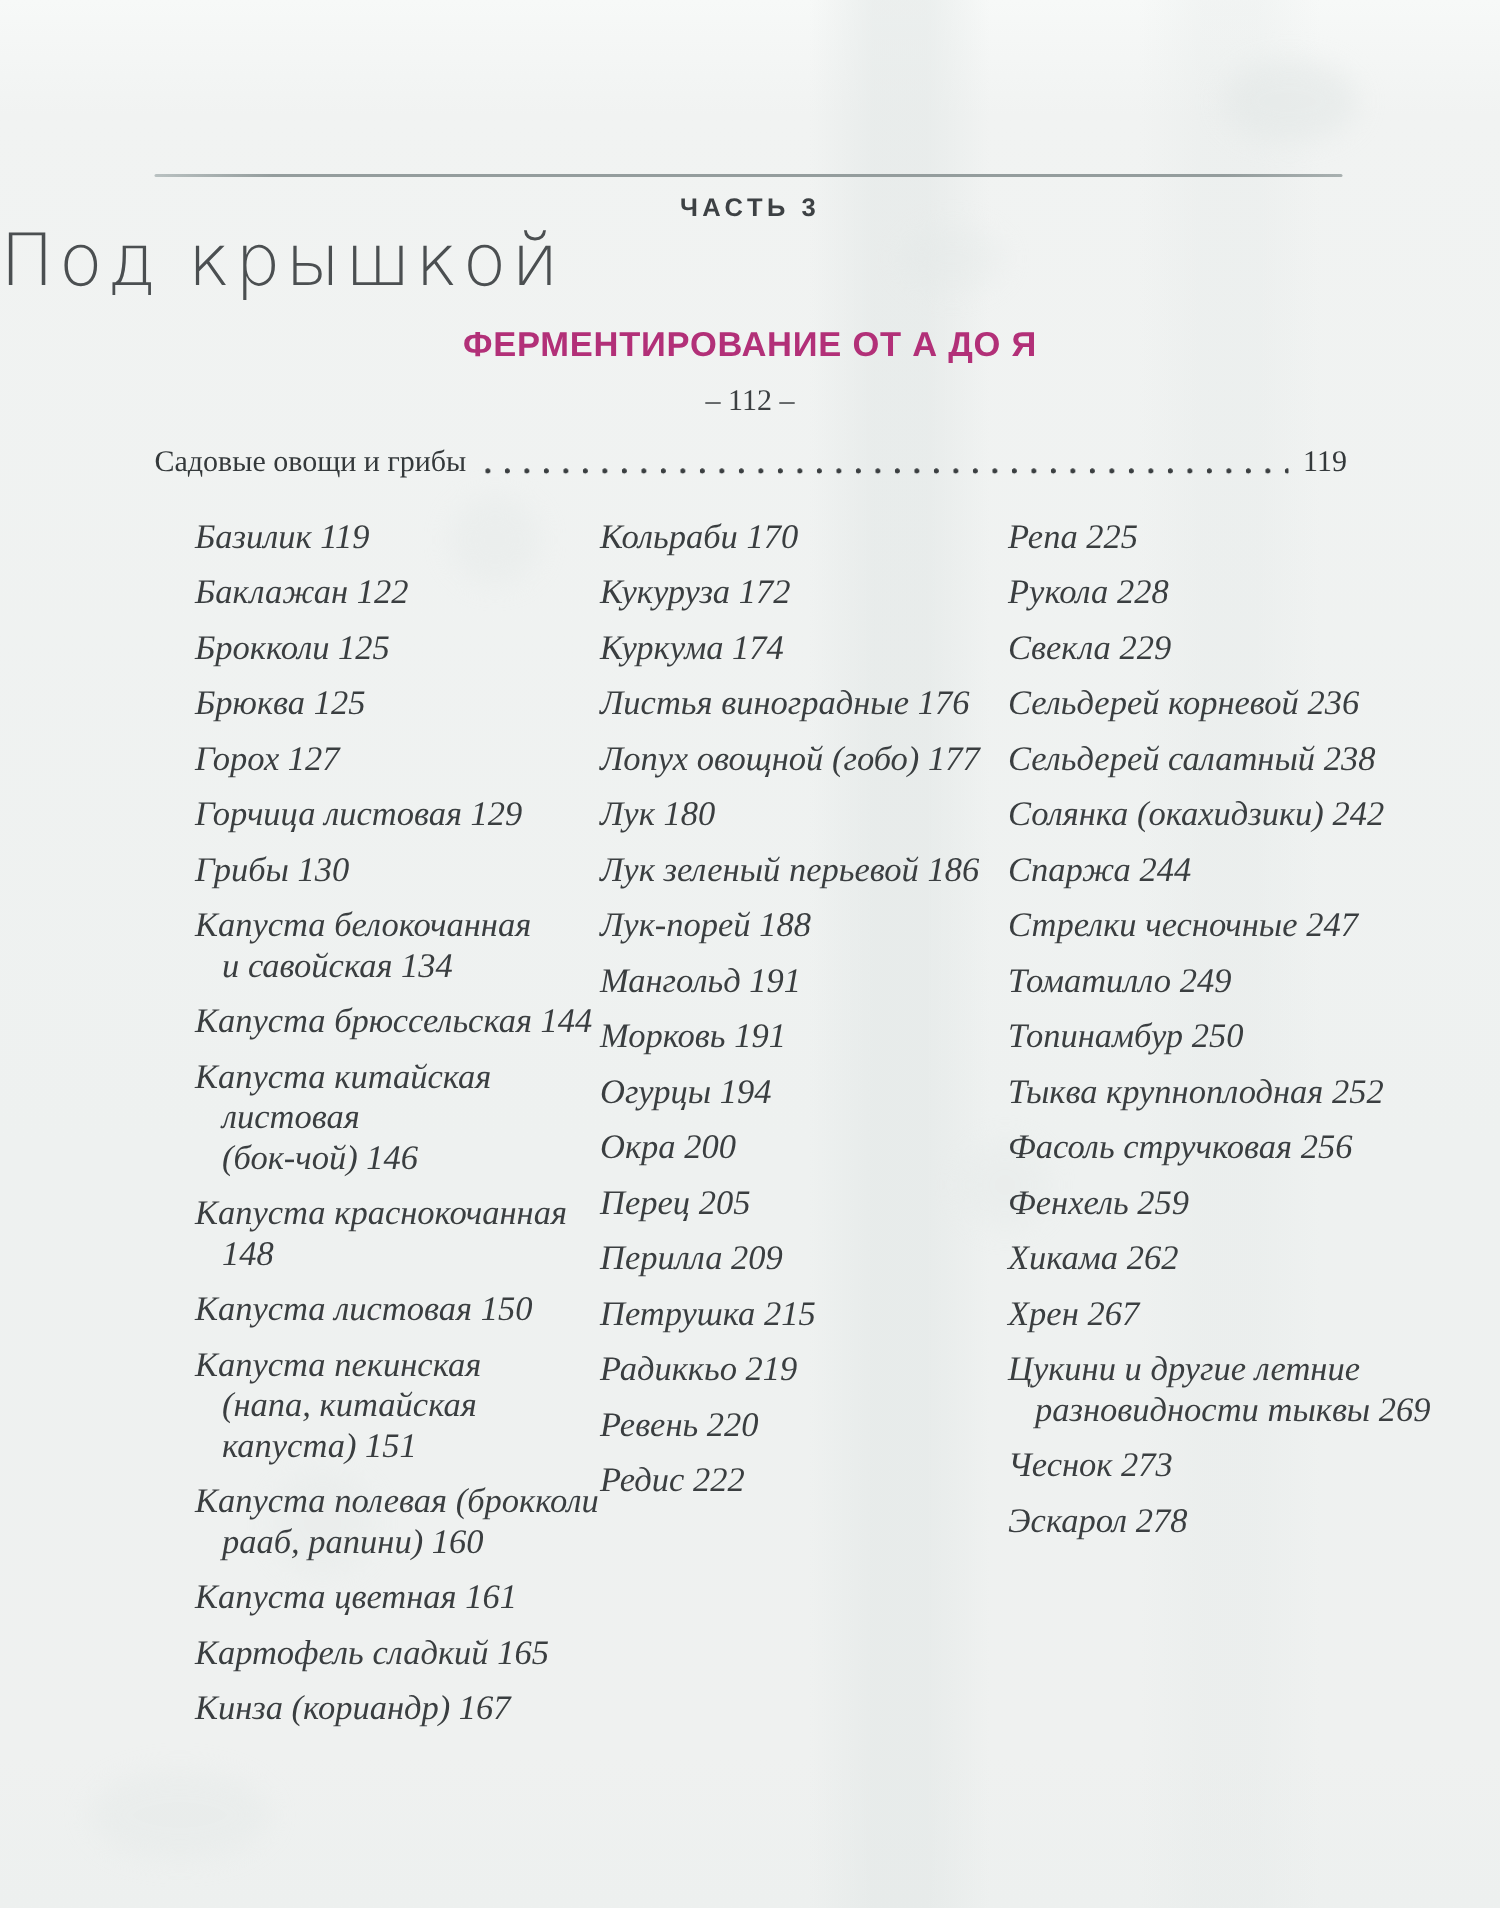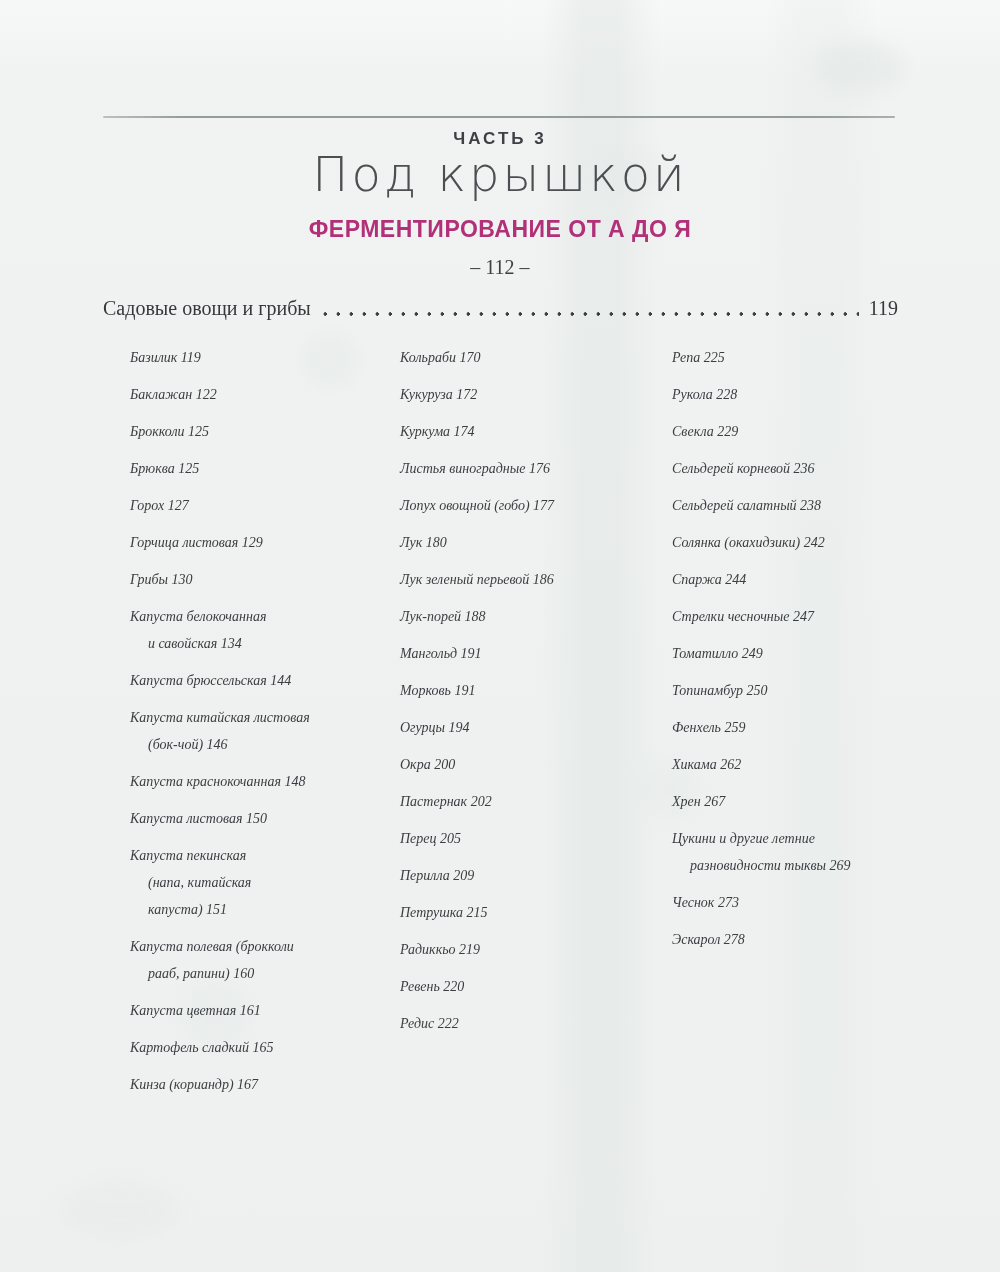--- a/index.html
+++ b/index.html
@@ -41,7 +41,7 @@
   }
   .book-title {
     position: absolute; left: 0; top: 146px; width: 100%; margin: 0;
-    text-align: center;
+    text-align: left;
     font-family: "DejaVu Sans", "Liberation Sans", sans-serif;
     font-weight: 200; font-size: 48px; letter-spacing: 3px;
     color: #4b4f51;

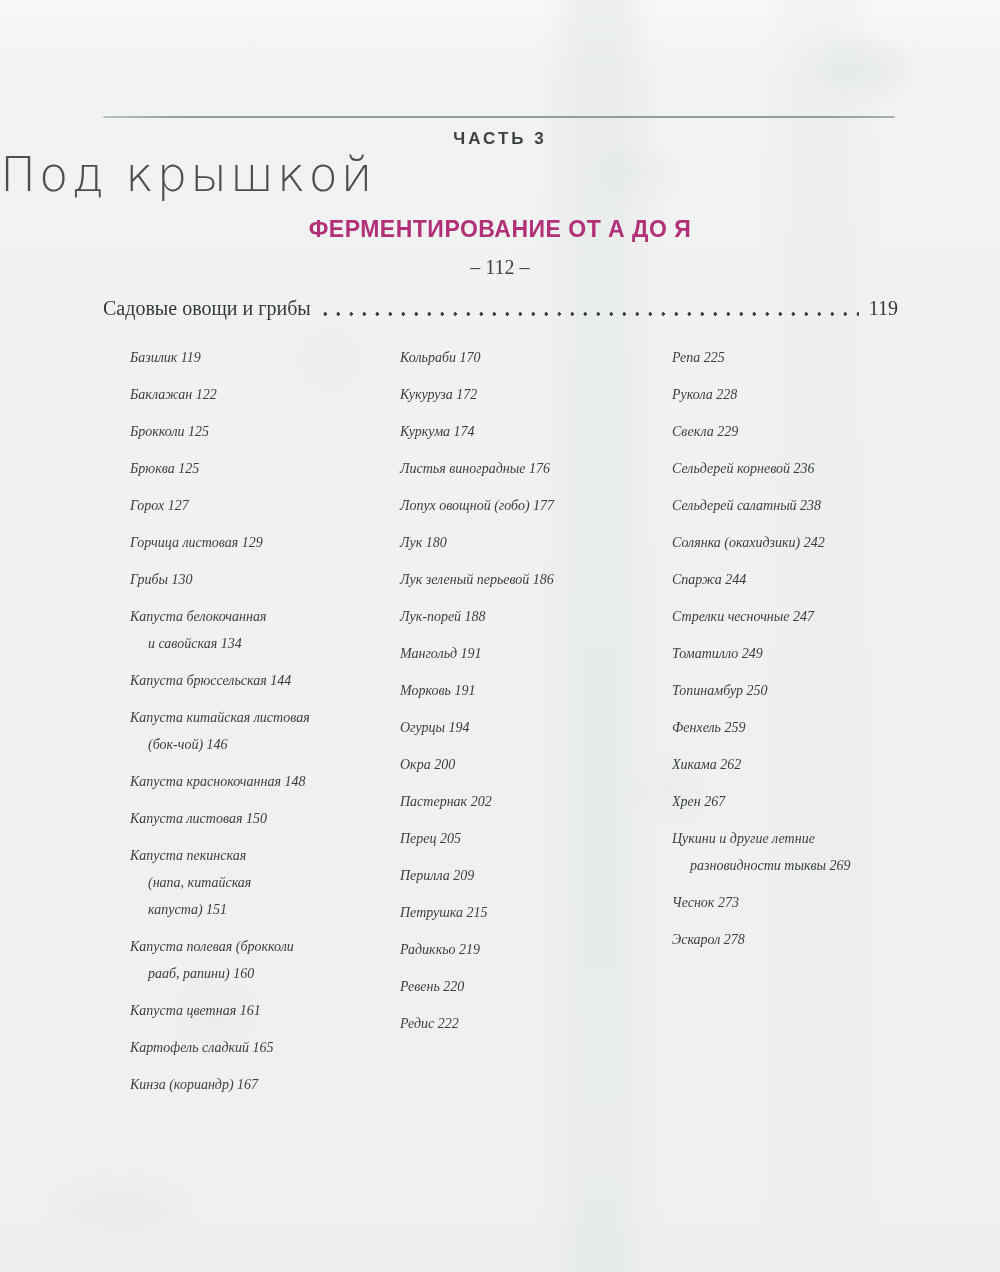--- a/index.html
+++ b/index.html
@@ -80,7 +80,7 @@
   .entry {
     font-family: "Liberation Serif", serif;
     font-style: italic;
-    font-size: 14px; line-height: 27px;
+    font-size: 23px; line-height: 27px;
     color: #3a3e40;
     margin-bottom: 10px;
     padding-left: 18px; text-indent: -18px;

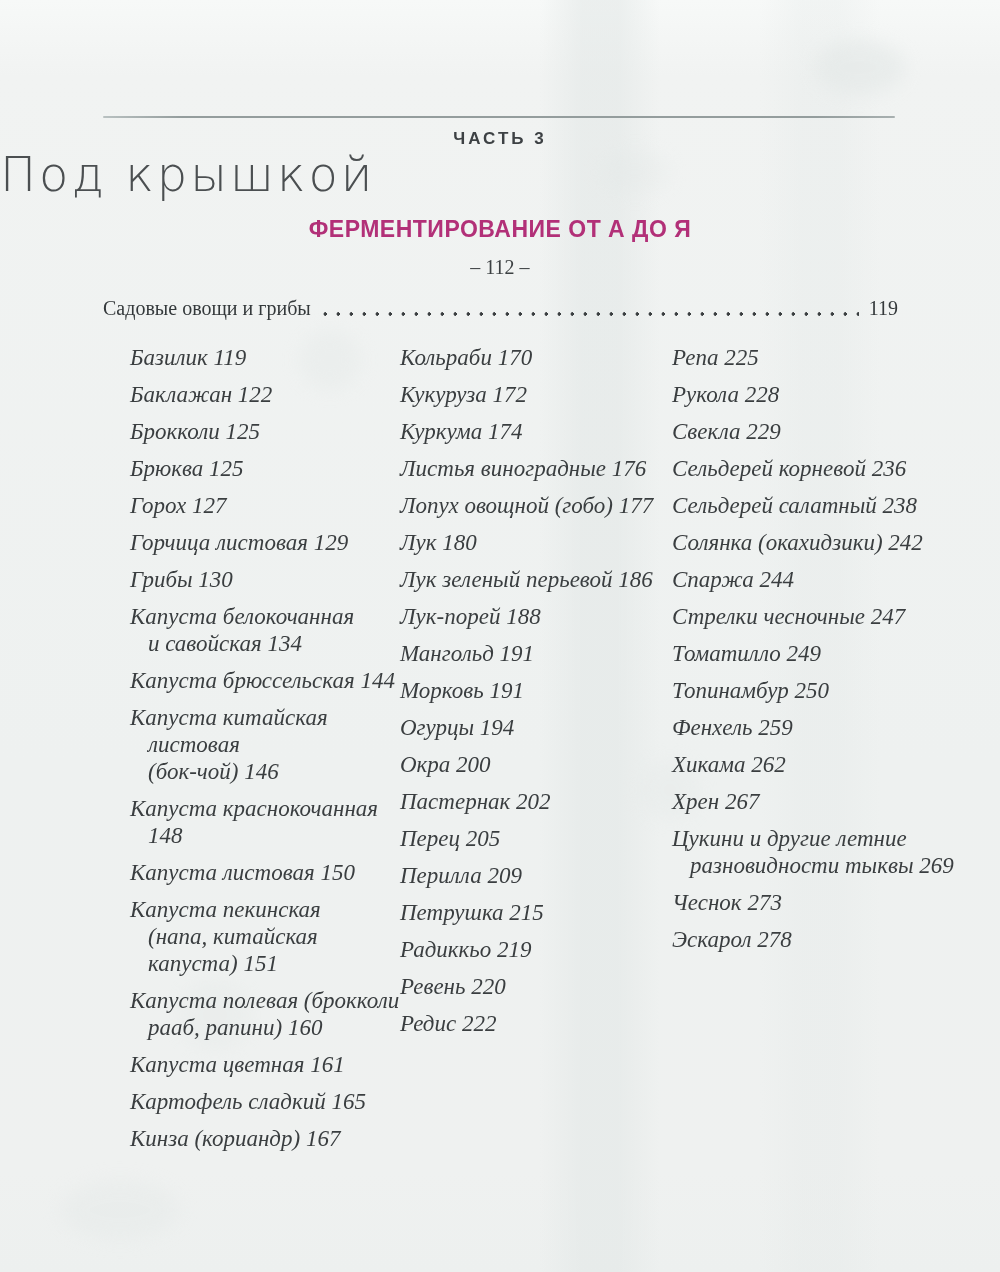--- a/index.html
+++ b/index.html
@@ -176,6 +176,7 @@
         <div class="entry">Стрелки чесночные 247</div>
         <div class="entry">Томатилло 249</div>
         <div class="entry">Топинамбур 250</div>
+        <div class="entry">Тыква крупноплодная 252</div>
         <div class="entry">Фенхель 259</div>
         <div class="entry">Хикама 262</div>
         <div class="entry">Хрен 267</div>

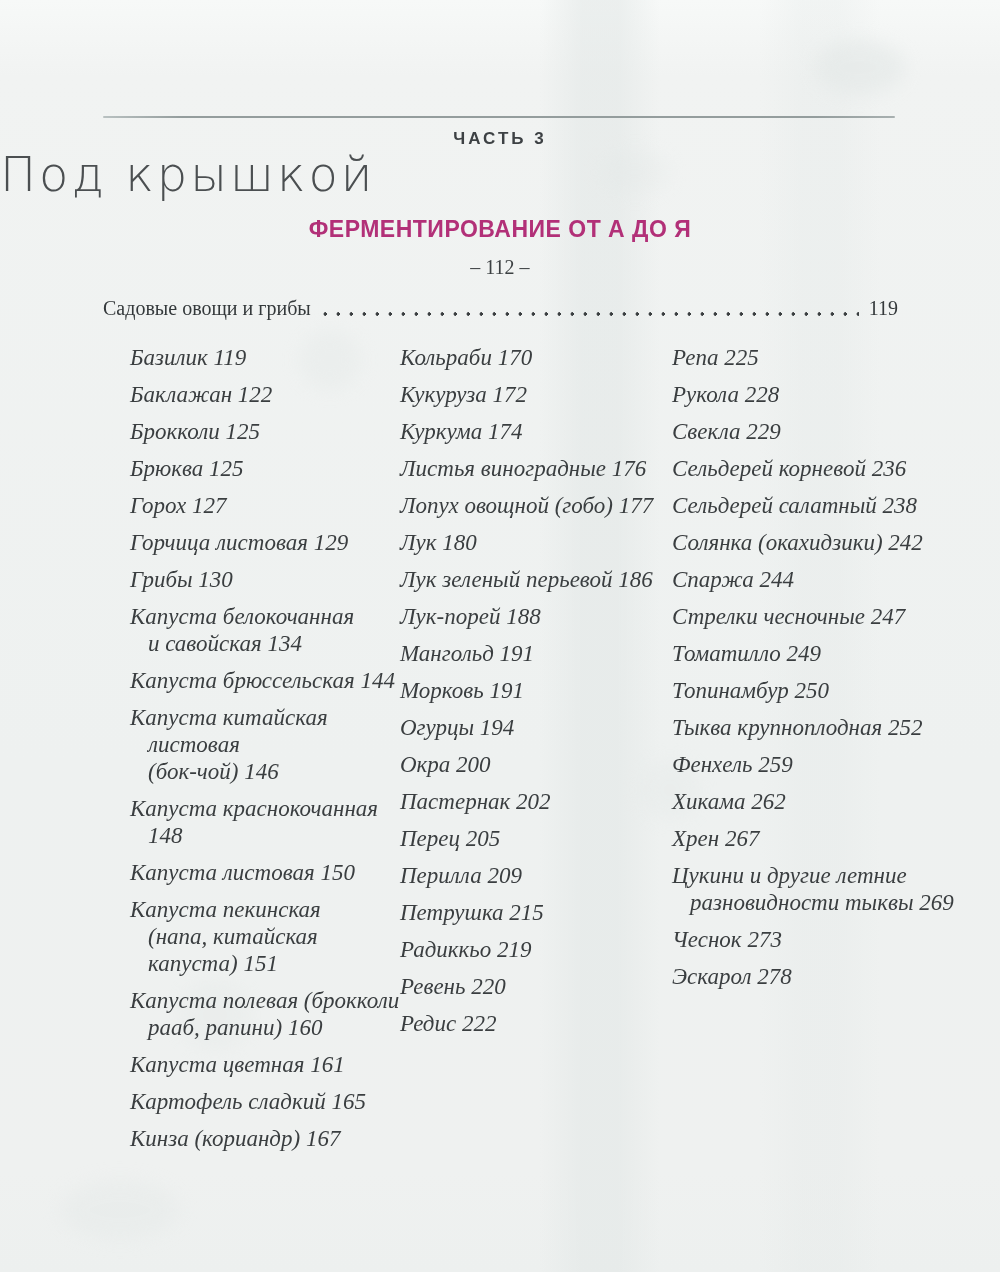--- a/index.html
+++ b/index.html
@@ -177,6 +177,7 @@
         <div class="entry">Томатилло 249</div>
         <div class="entry">Топинамбур 250</div>
         <div class="entry">Тыква крупноплодная 252</div>
+        <div class="entry">Фасоль стручковая 256</div>
         <div class="entry">Фенхель 259</div>
         <div class="entry">Хикама 262</div>
         <div class="entry">Хрен 267</div>

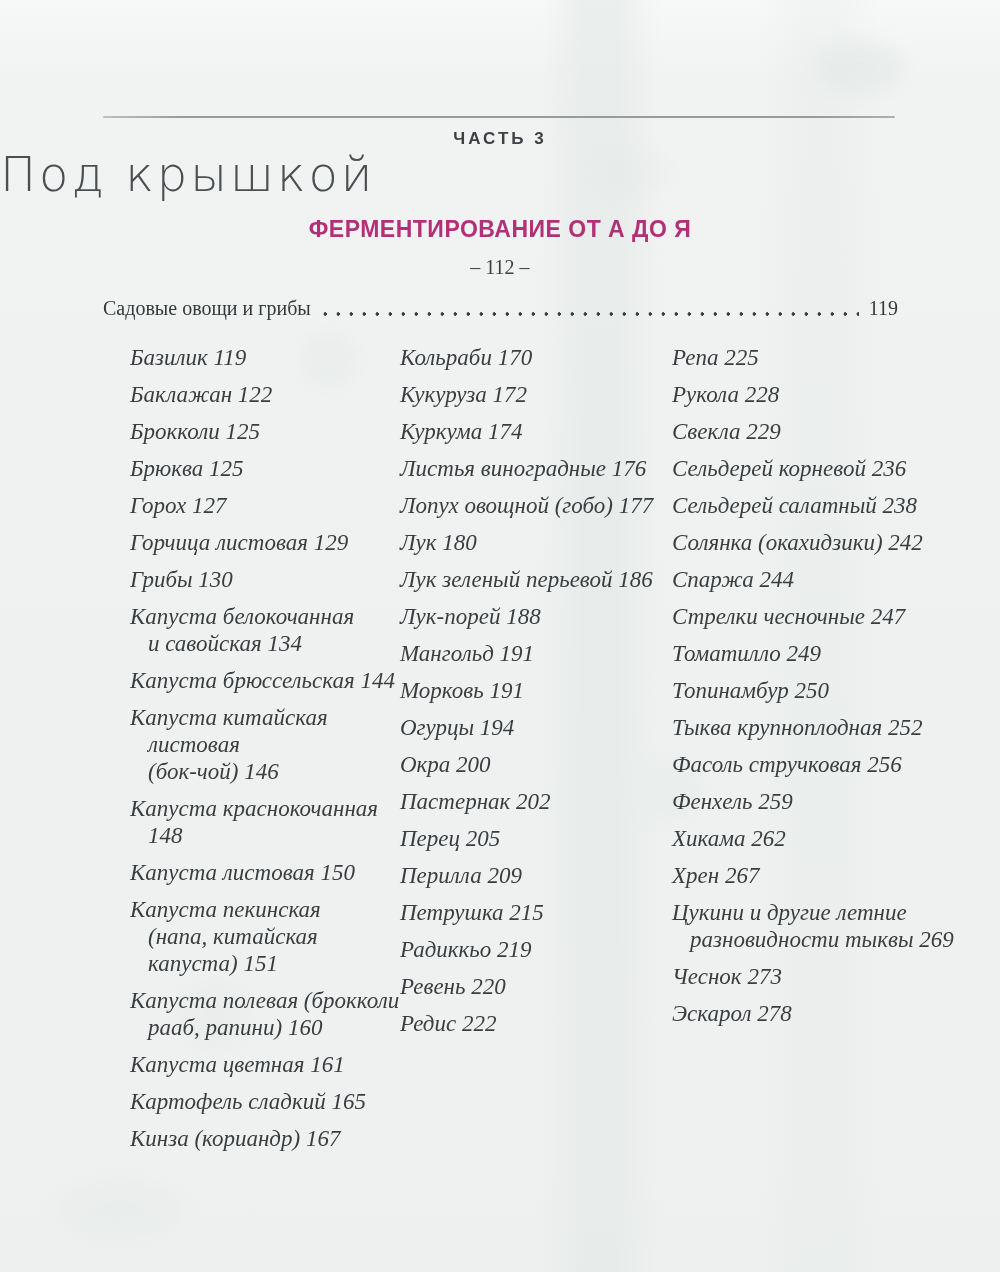--- a/index.html
+++ b/index.html
@@ -157,7 +157,6 @@
         <div class="entry">Морковь 191</div>
         <div class="entry">Огурцы 194</div>
         <div class="entry">Окра 200</div>
-        <div class="entry">Пастернак 202</div>
         <div class="entry">Перец 205</div>
         <div class="entry">Перилла 209</div>
         <div class="entry">Петрушка 215</div>

